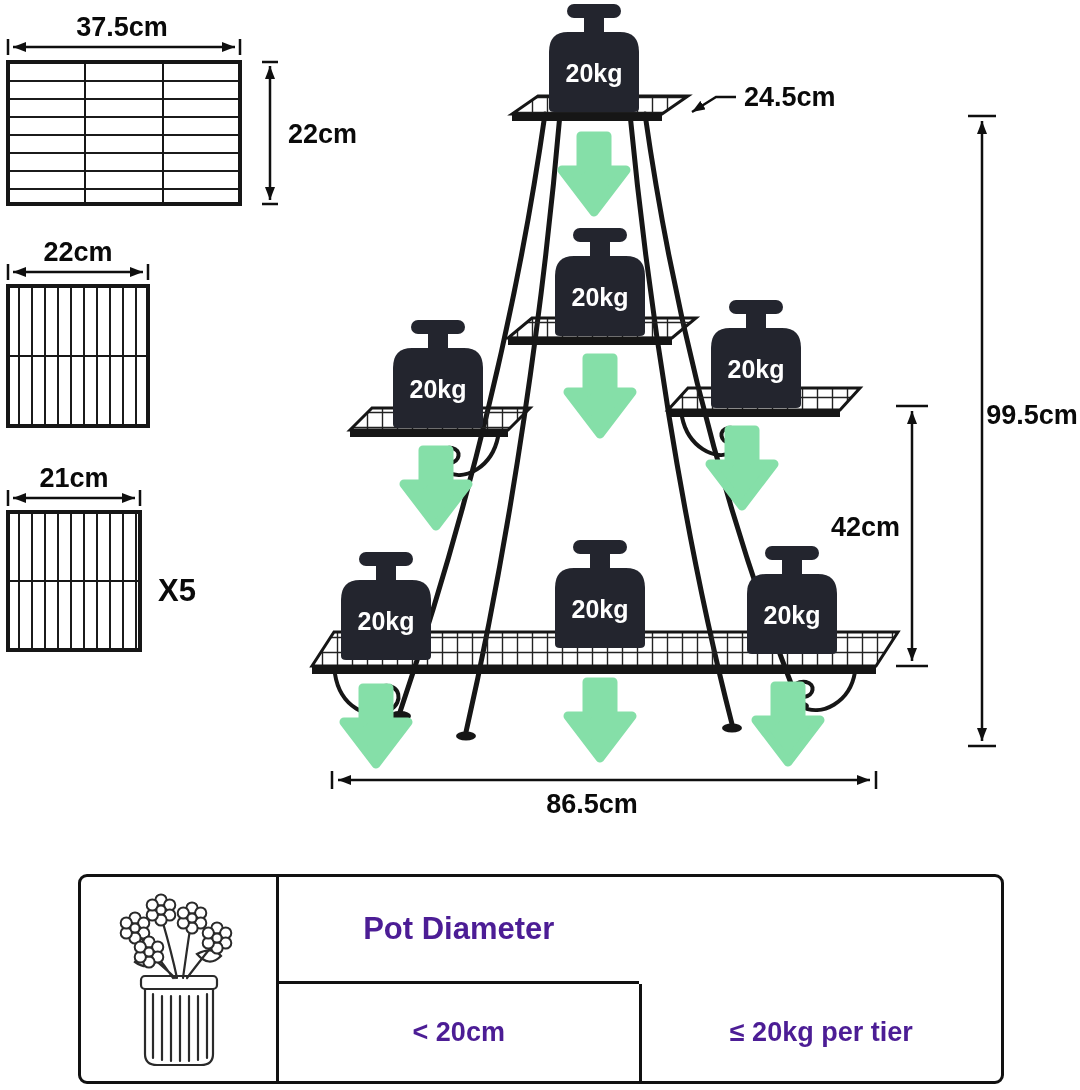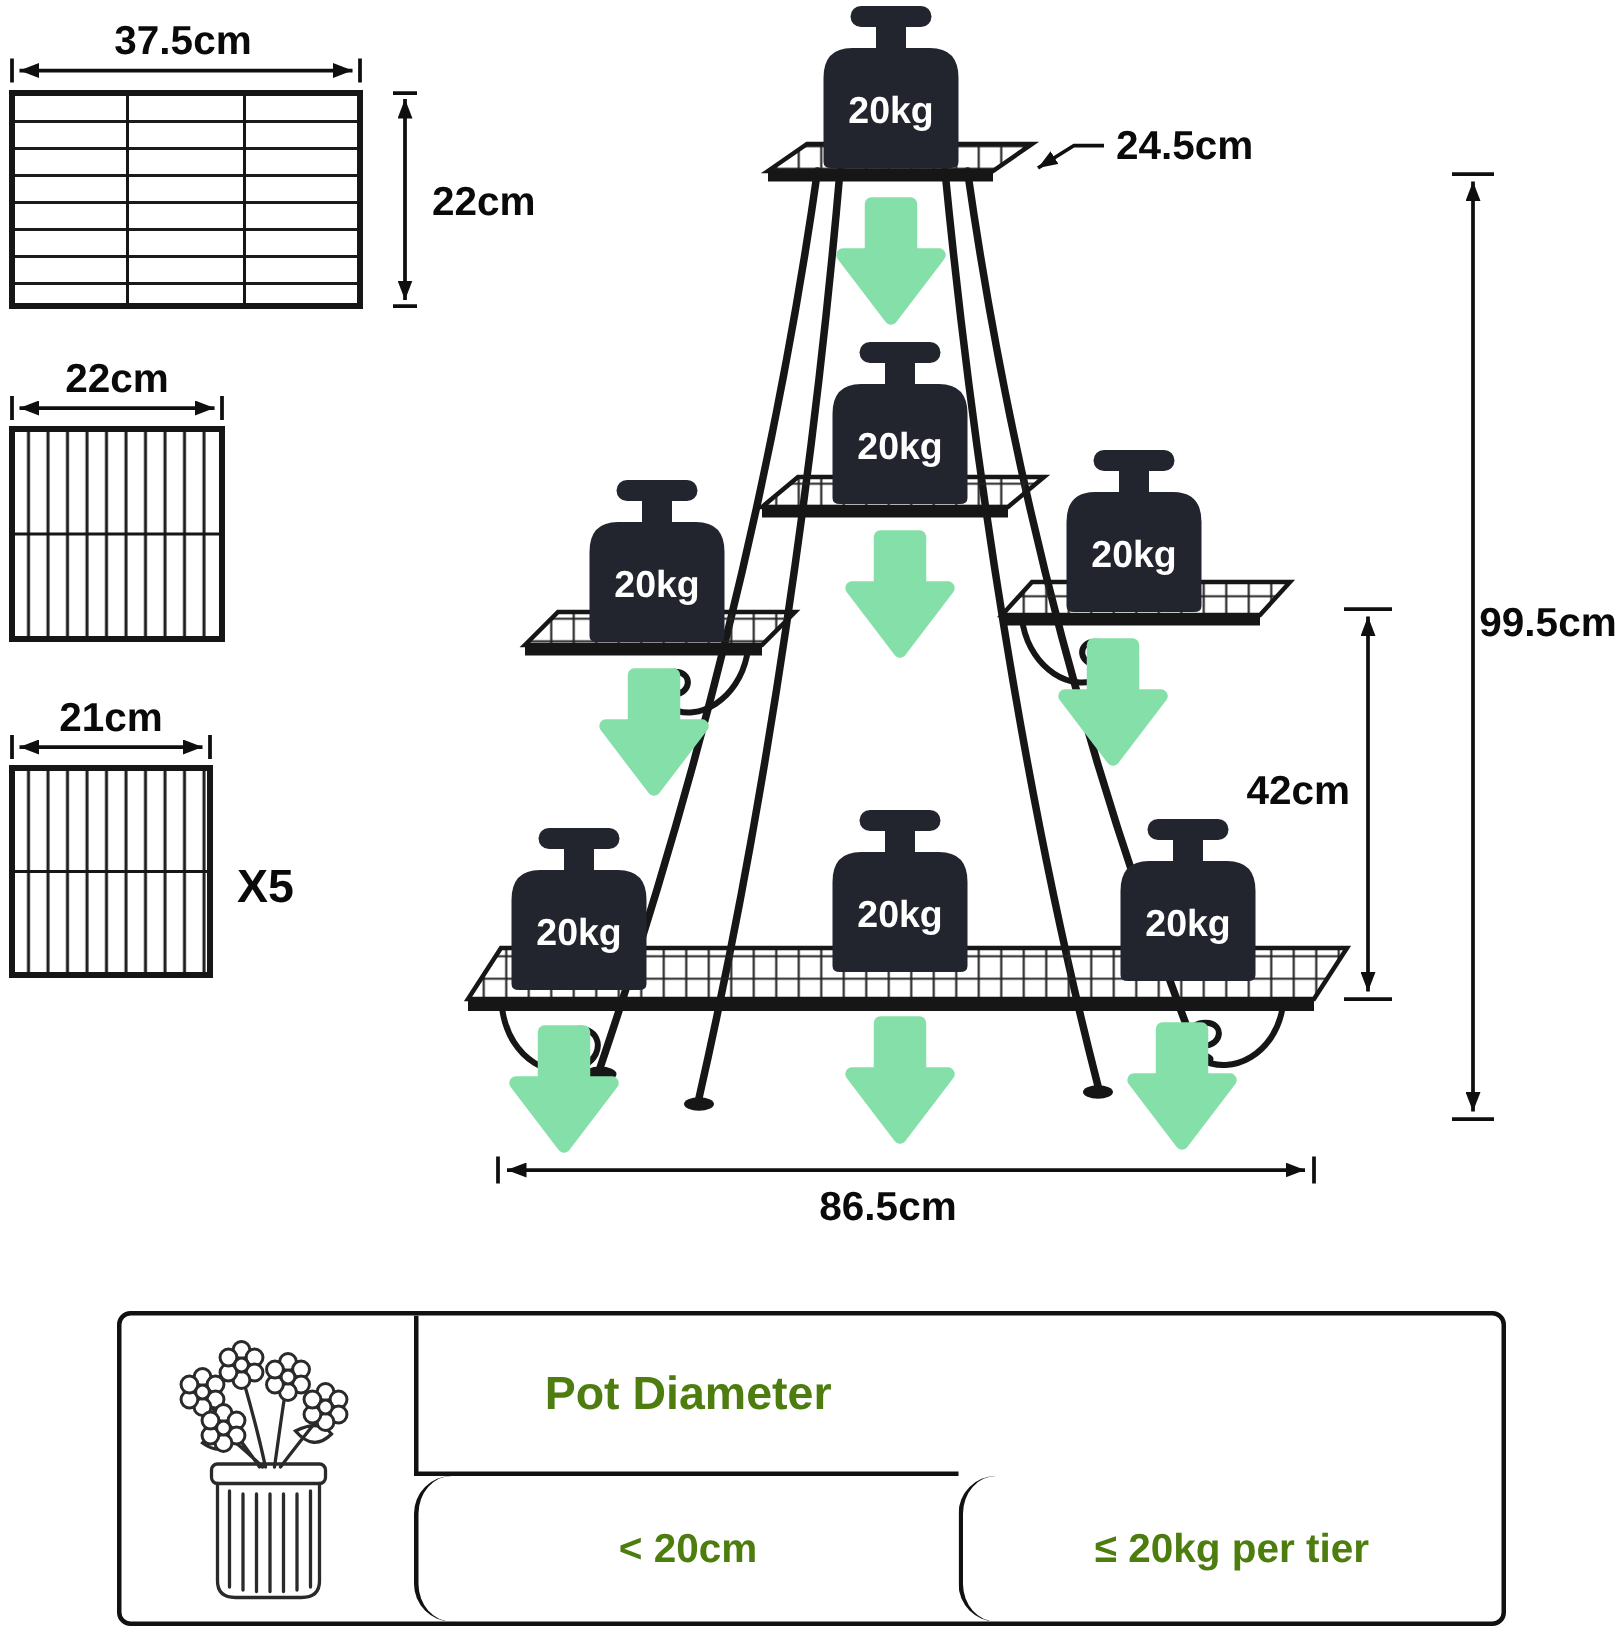--- a/index.html
+++ b/index.html
@@ -31,7 +31,7 @@
     border:3px solid #111;border-radius:9px;overflow:hidden;background:#fff;
   }
   .img-cell{grid-column:1;grid-row:1/3;display:flex;align-items:center;justify-content:center;}
-  .th,.td{display:flex;align-items:center;justify-content:center;border-left:3px solid #111;color:#4d7c0f;}
+  .th,.td{display:flex;align-items:center;justify-content:center;border-left:3px solid #111;color:#4c1d95;}
   .th{font-size:31px;font-weight:bold;border-bottom:3px solid #111;}
   .td{font-size:27px;font-weight:bold;}
   .th.c1,.td.c1{grid-column:2;}

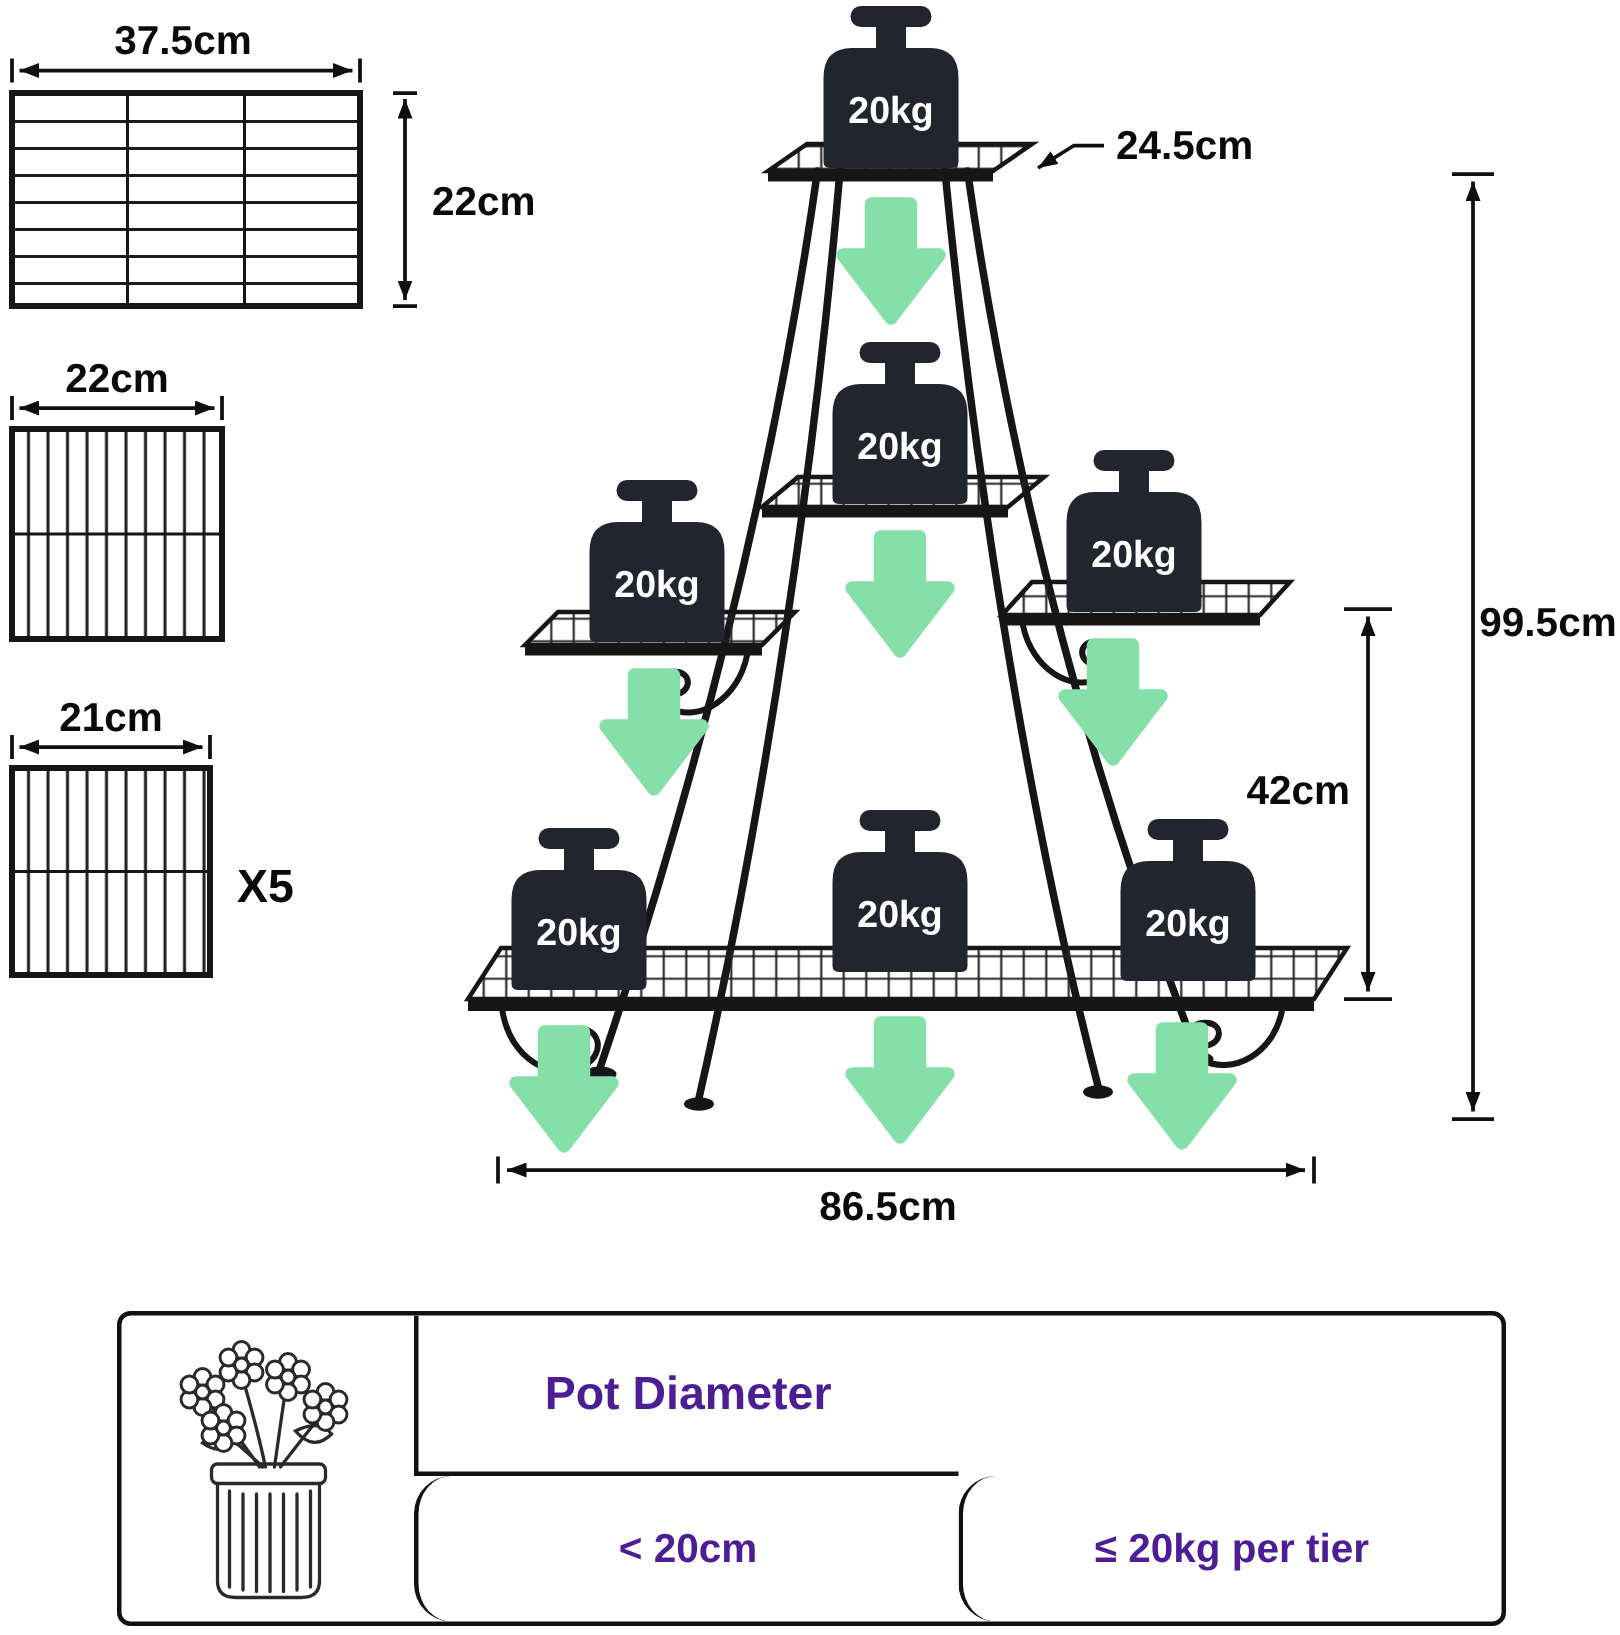--- a/index.html
+++ b/index.html
@@ -37,7 +37,7 @@
   .th.c1,.td.c1{grid-column:2;}
   .th.c2,.td.c2{grid-column:3;}
   .th{grid-row:1;}
-  .td{grid-row:2;border-radius:25px;}
+  .td{grid-row:2;}
 </style>
 </head>
 <body>

